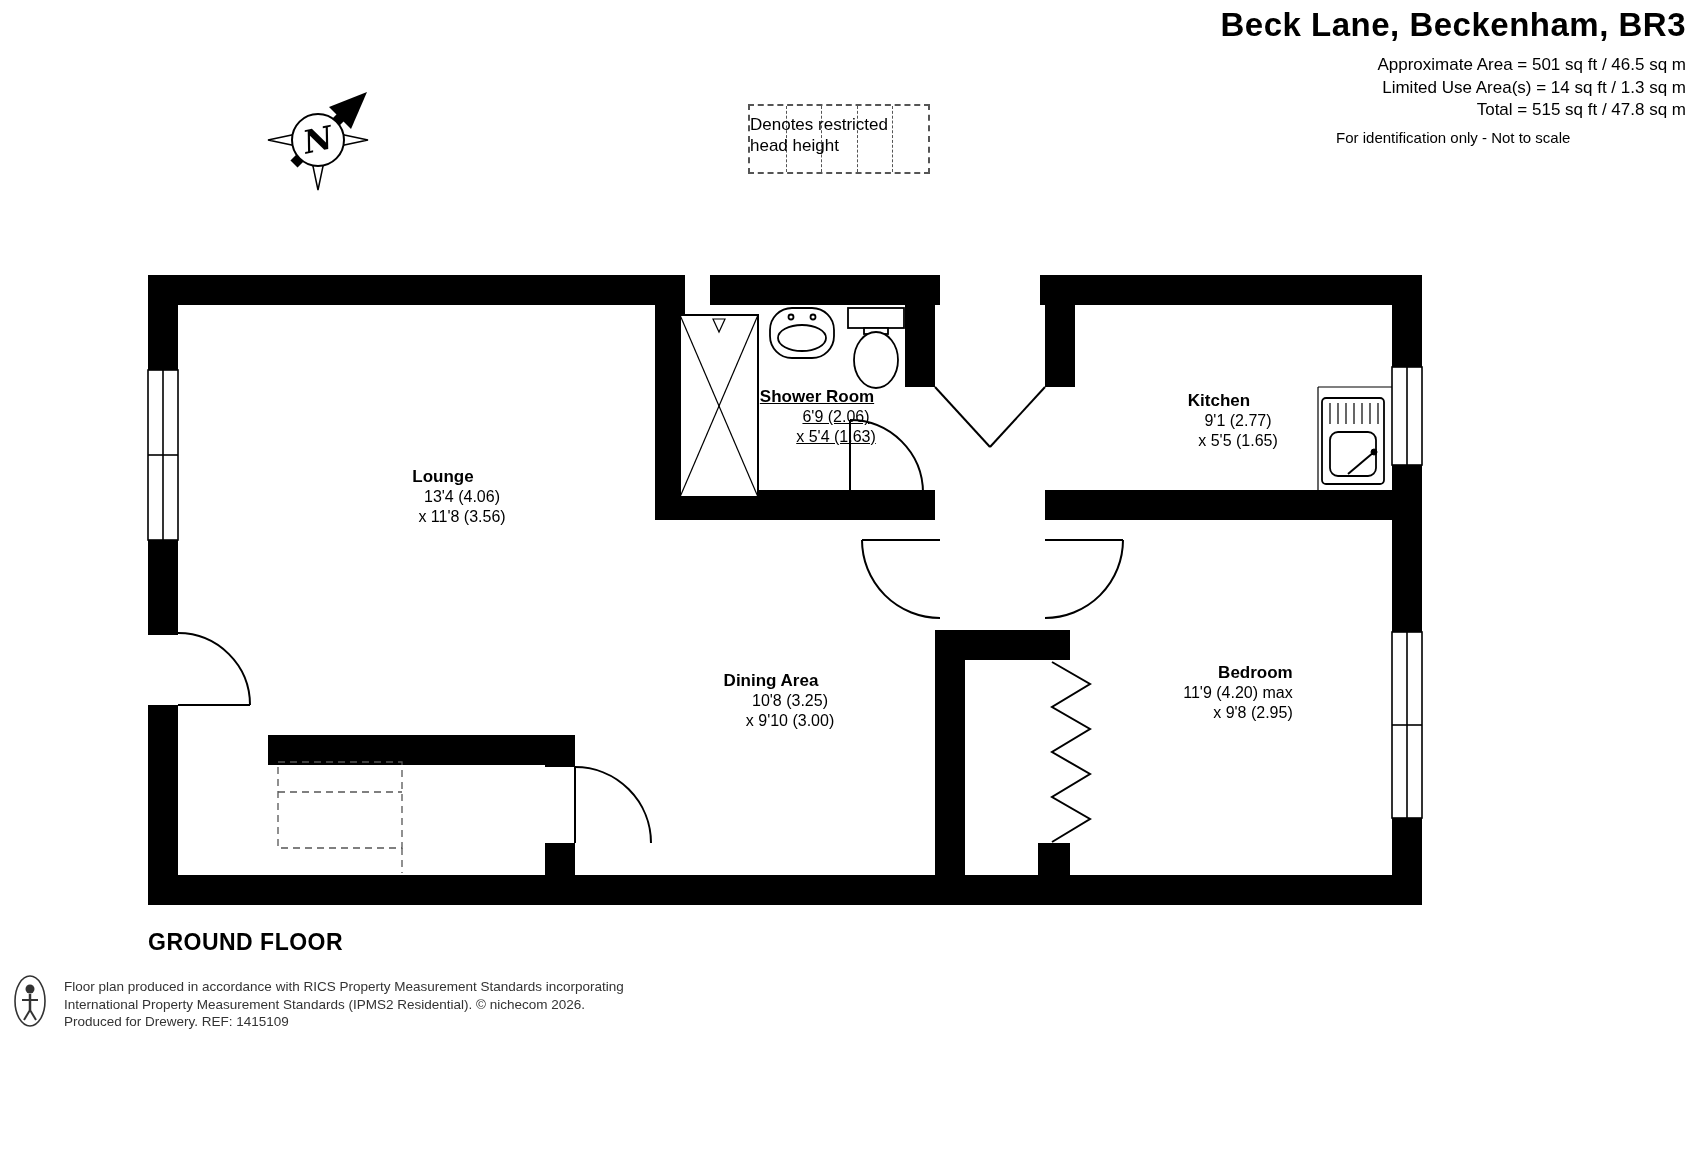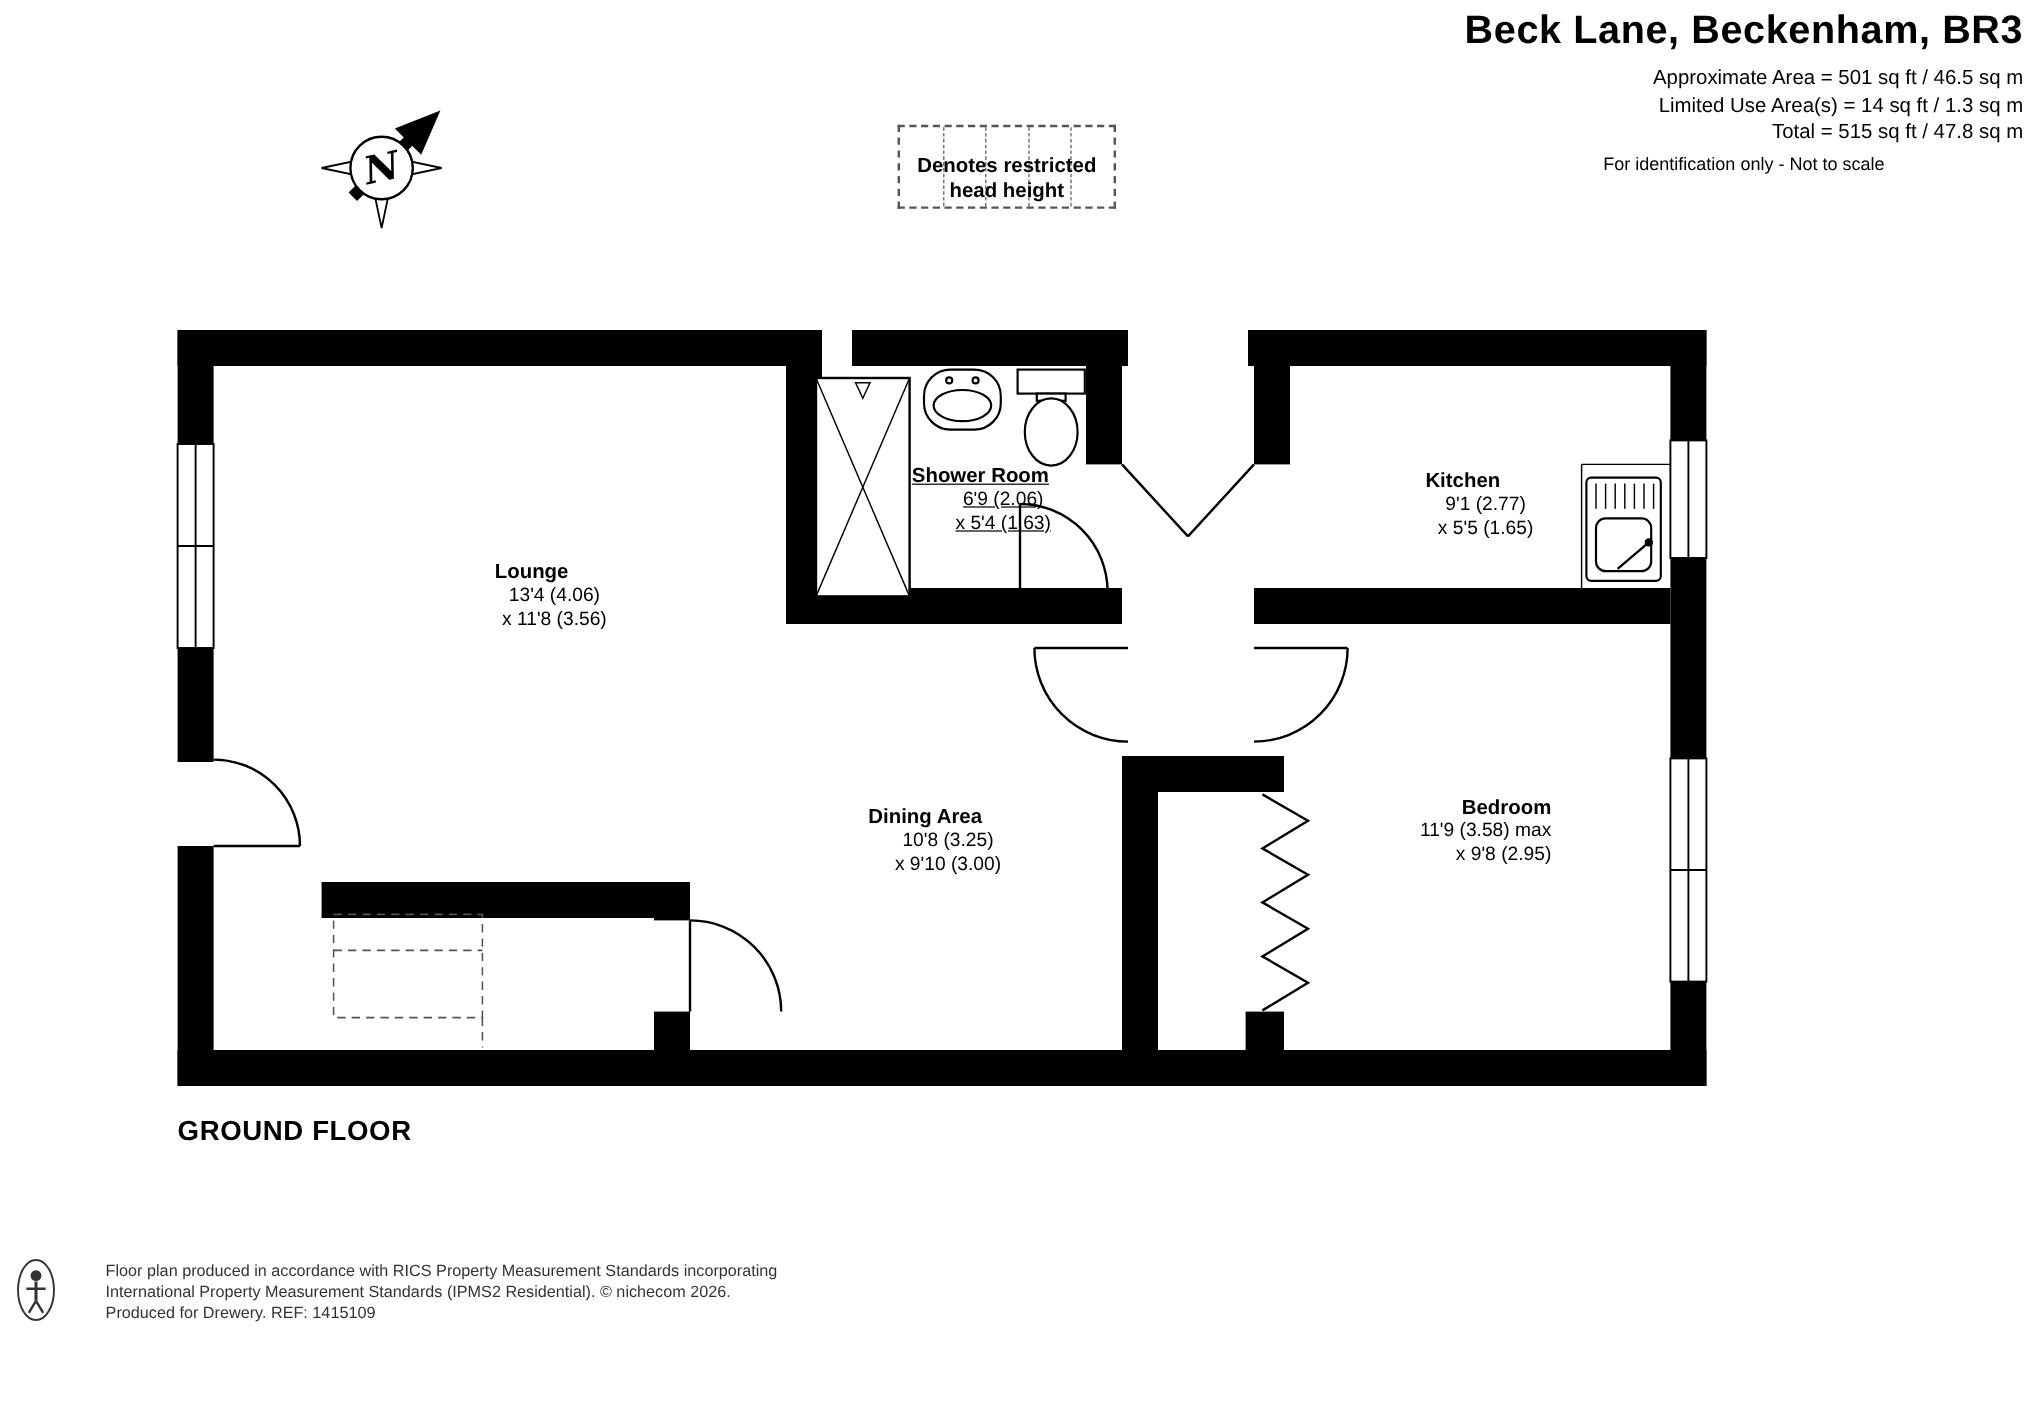--- a/index.html
+++ b/index.html
@@ -18,8 +18,8 @@
           border:2px dashed #555;box-sizing:border-box;}
   .legend .vline{position:absolute;top:0;bottom:0;border-left:1px dashed #555;}
   .legend .vl1{left:20%;} .legend .vl2{left:40%;} .legend .vl3{left:60%;} .legend .vl4{left:80%;}
-  .legend .legend-text{position:absolute;left:0;right:0;top:8px;text-align:center;
-          font-size:17px;font-weight:bold;line-height:1.25;margin-top:13px;}
+  .legend .legend-text{position:absolute;left:0;right:0;top:8px;
+          font-size:17px;font-weight:normal;line-height:1.25;}
 
   
   .room-label{position:absolute;transform:translateX(-50%);text-align:center;white-space:nowrap;}

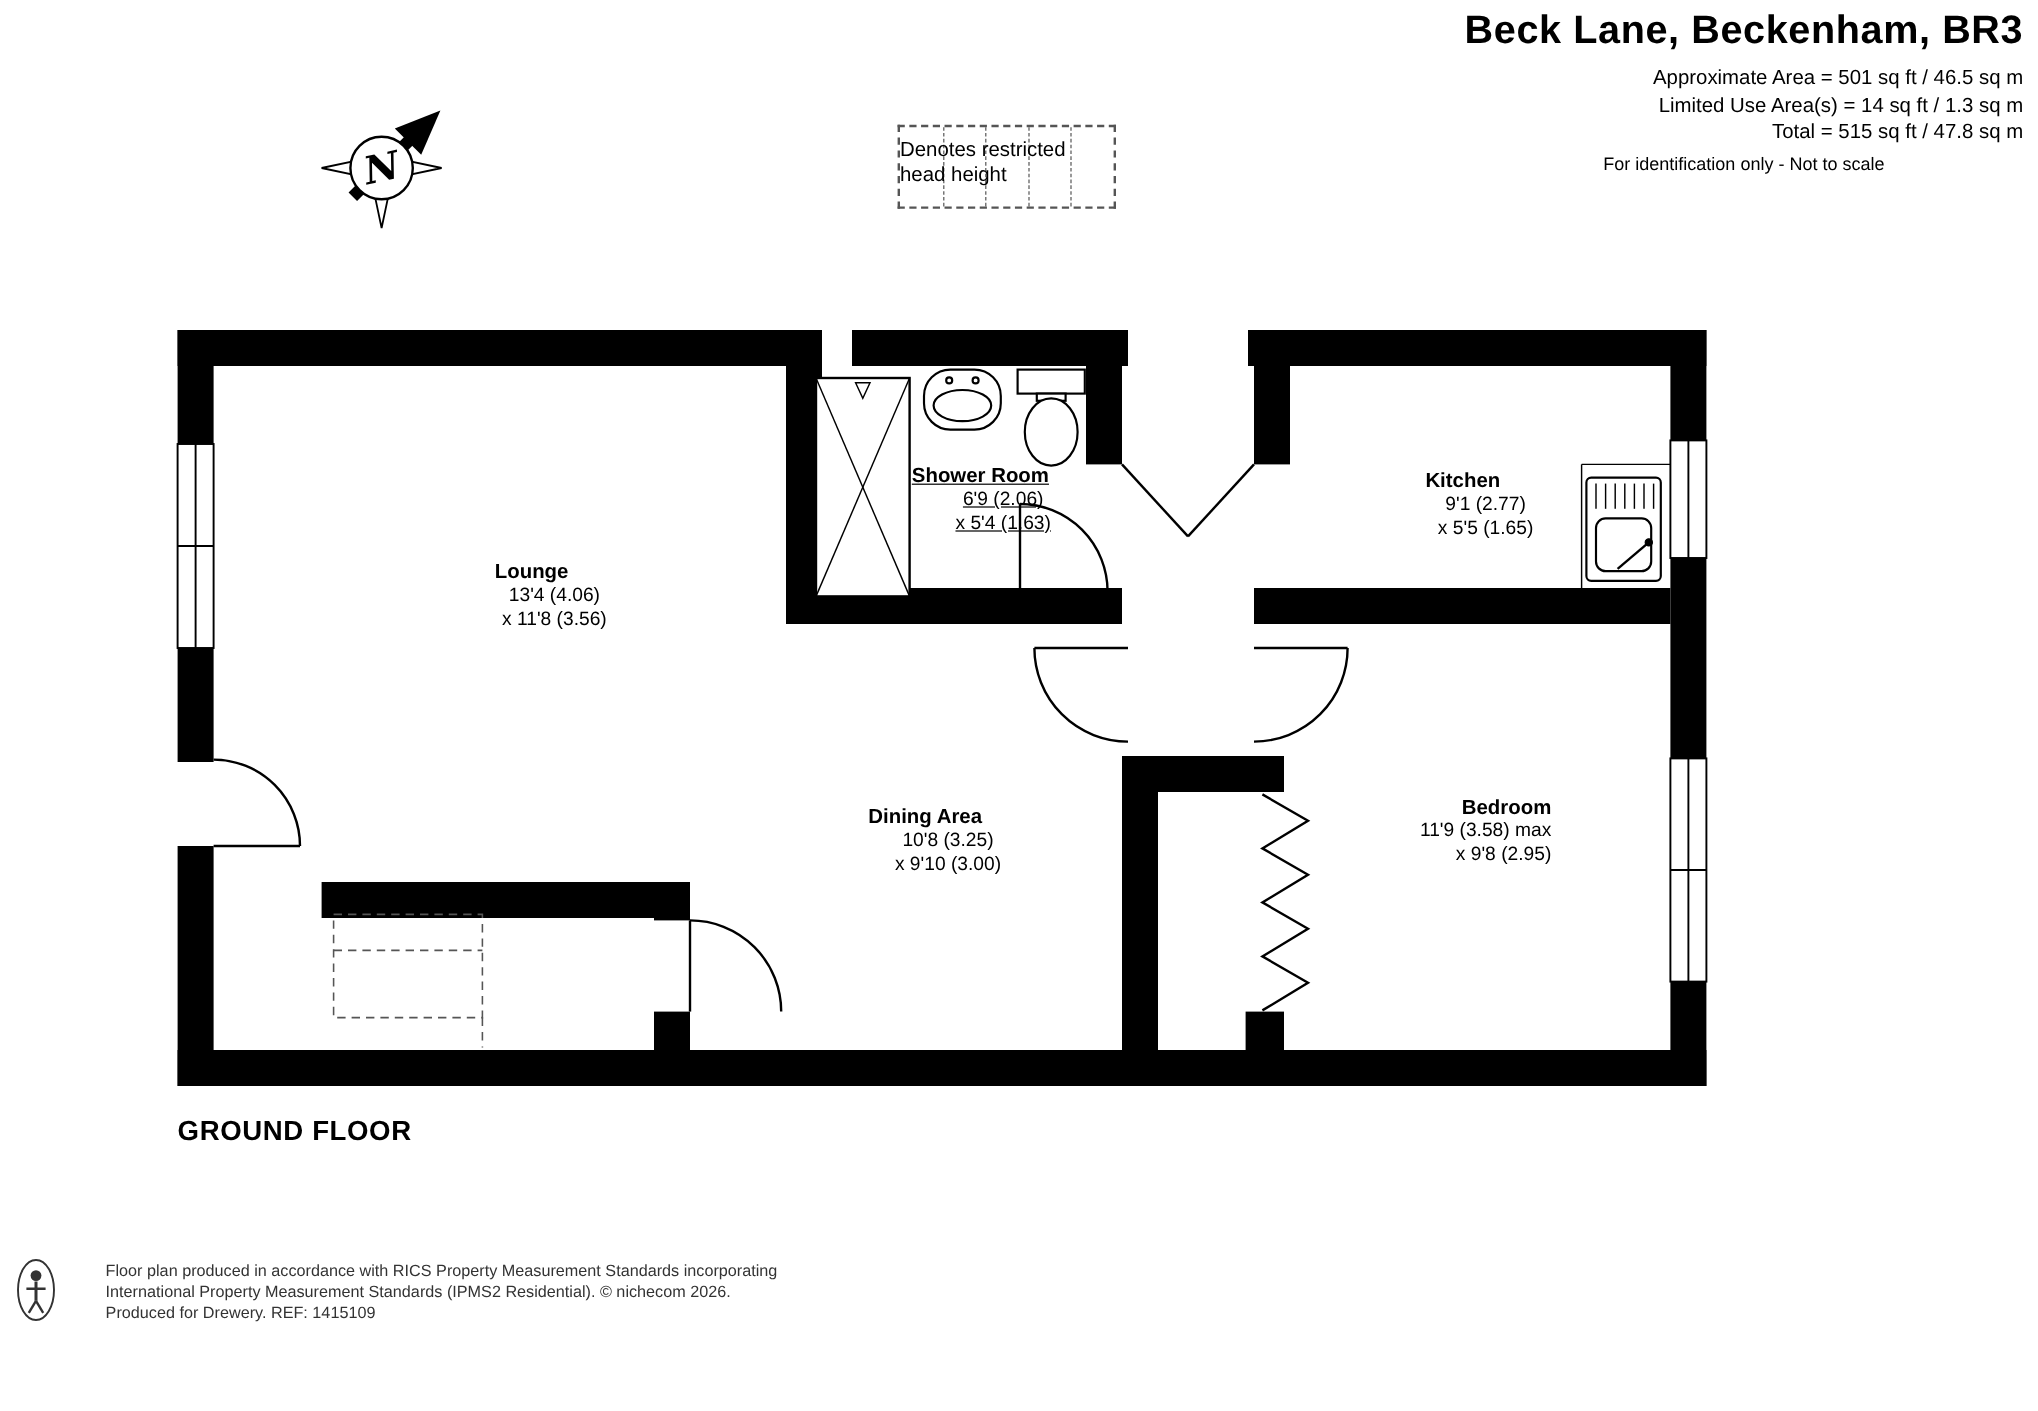--- a/index.html
+++ b/index.html
@@ -208,7 +208,7 @@
   </div>
   <div class="room-label lbl-bedroom">
     <div class="room-name">Bedroom</div>
-    <div class="room-dim">11'9 (3.58) max</div>
+    <div class="room-dim">11'9 (4.20) max</div>
     <div class="room-dim">x 9'8 (2.95)</div>
   </div>
 

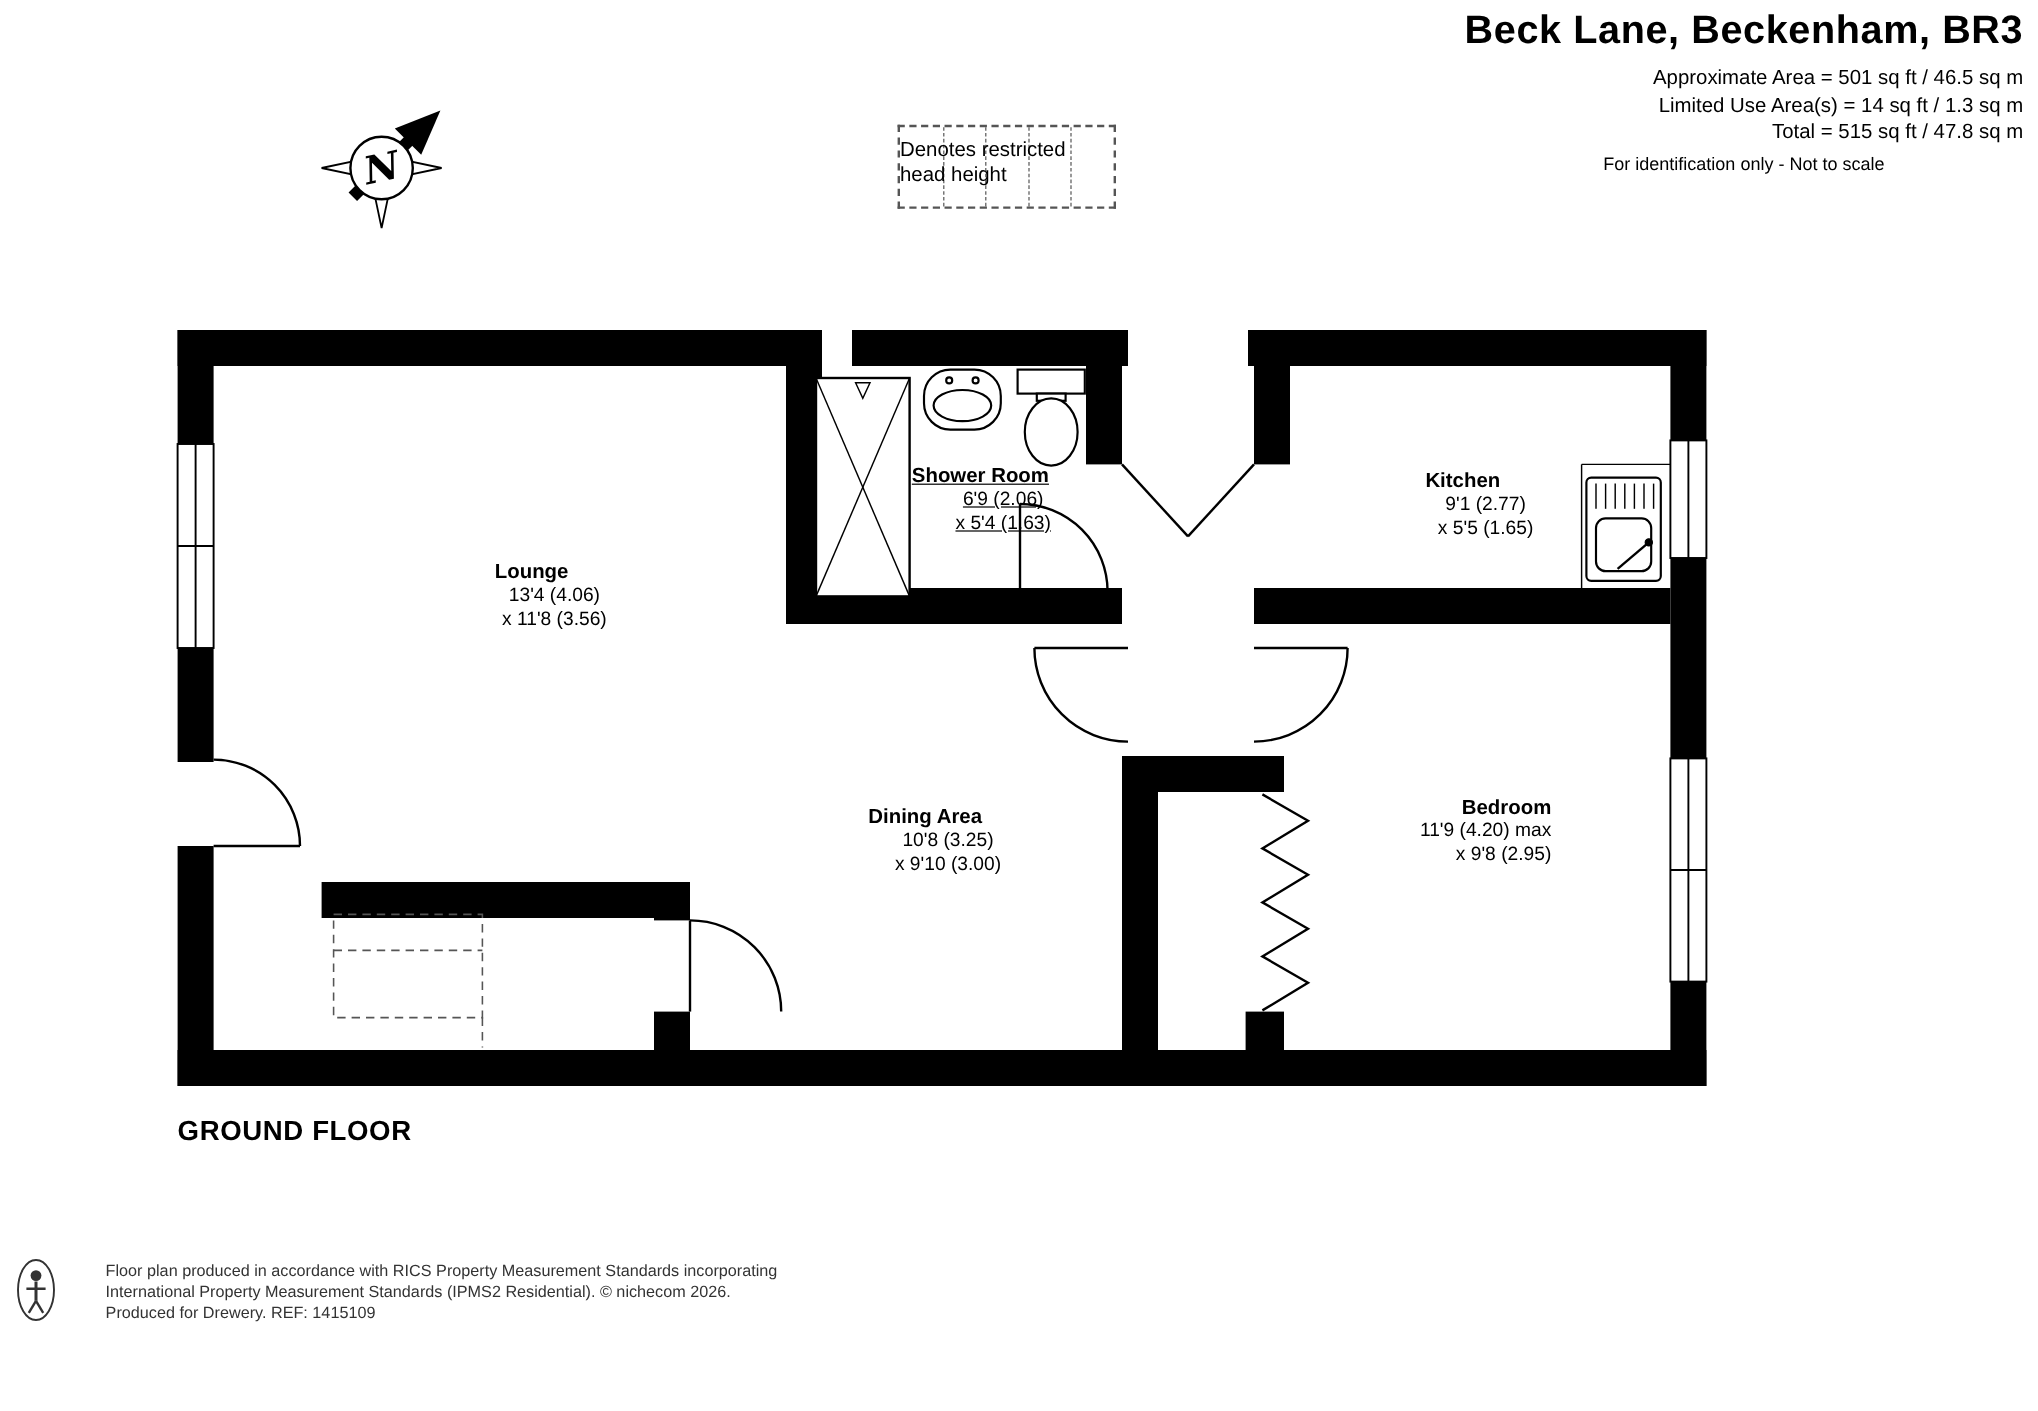--- a/index.html
+++ b/index.html
@@ -34,7 +34,7 @@
   .floor-label{position:absolute;left:148px;top:929px;font-size:23px;font-weight:bold;letter-spacing:.5px;}
 
   
-  .footer{position:absolute;left:8px;top:1044px;display:flex;align-items:flex-end;gap:24px;}
+  .footer{position:absolute;left:8px;top:972px;display:flex;align-items:center;}
   .footer-text{margin-left:12px;font-size:13.5px;line-height:1.3;color:#333;padding-top:6px;}
 </style>
 </head>

